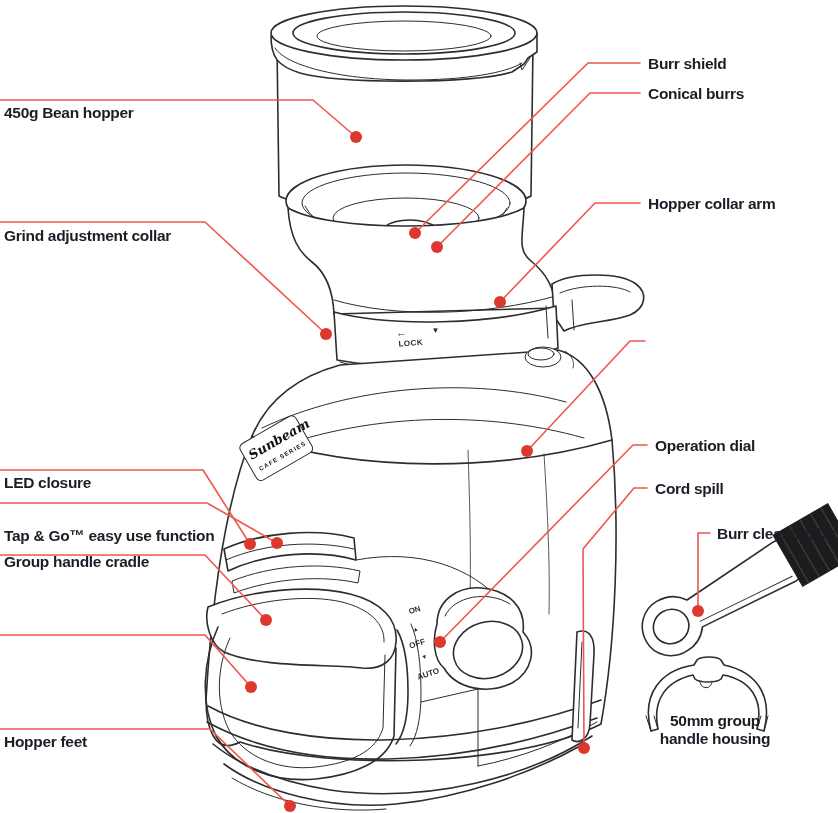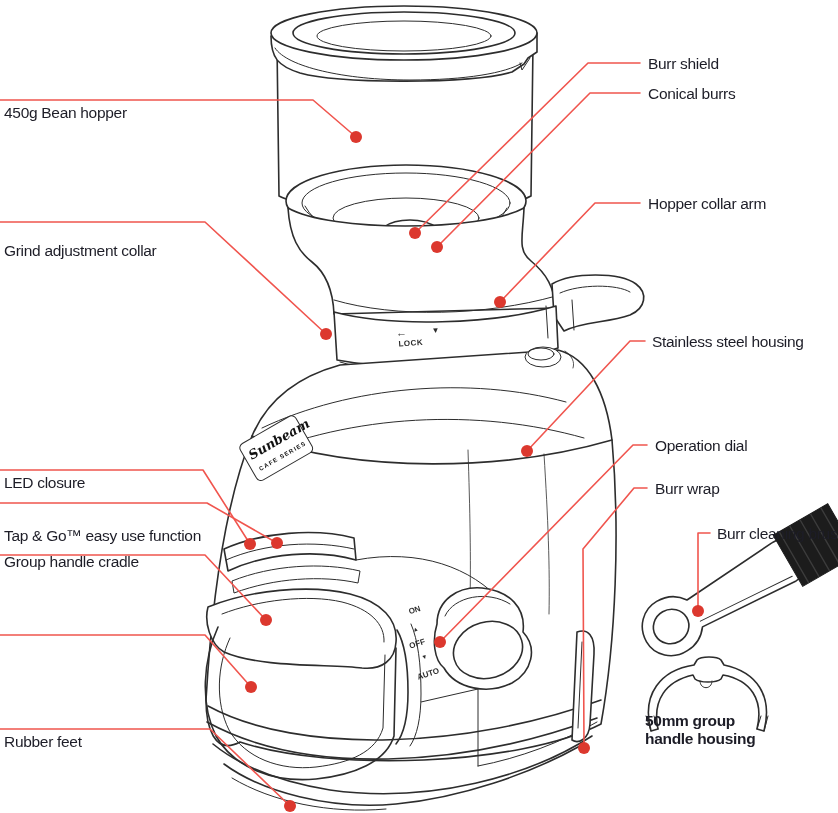--- a/index.html
+++ b/index.html
@@ -15,7 +15,7 @@
   }
   #stage svg{position:absolute;left:0;top:0;}
   .label{
-    position:absolute;font-weight:normal;font-size:15.5px;line-height:1.12;
+    position:absolute;font-weight:bold;font-size:15.5px;line-height:1.12;
     letter-spacing:-0.3px;color:var(--label-ink);white-space:nowrap;
   }
   .caption{

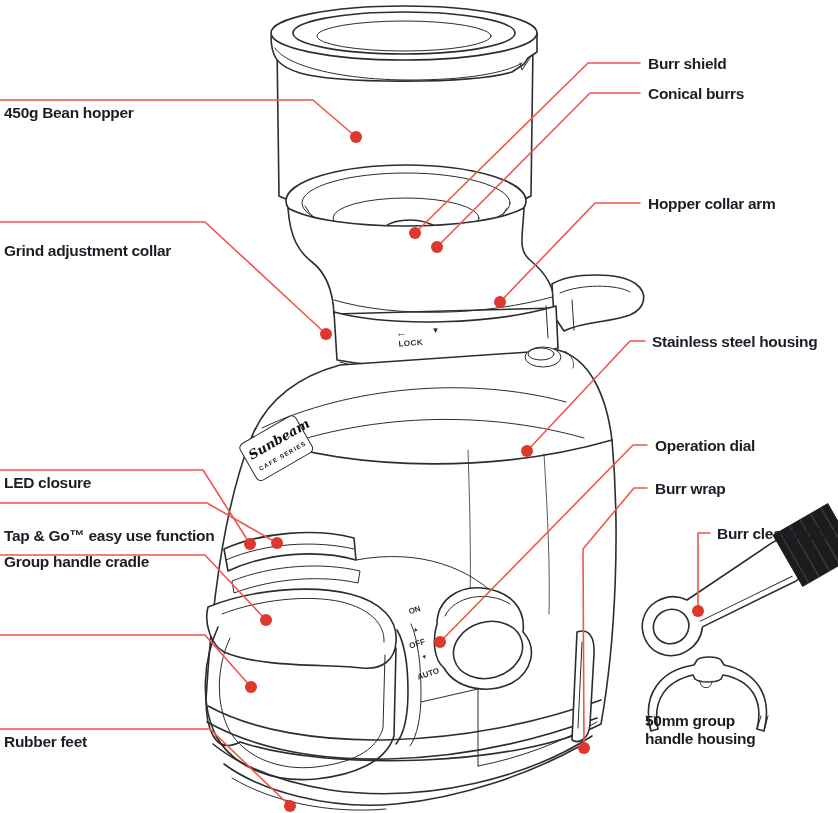--- a/index.html
+++ b/index.html
@@ -223,7 +223,7 @@
   </svg>
 
   <div class="label" style="left:4px;top:104px">450g Bean hopper</div>
-  <div class="label" style="left:4px;top:242px">Grind adjustment collar</div>
+  <div class="label" style="left:4px;top:227px">Grind adjustment collar</div>
   <div class="label" style="left:4px;top:474px">LED closure</div>
   <div class="label" style="left:4px;top:527px">Tap &amp; Go™ easy use function</div>
   <div class="label" style="left:4px;top:553px">Group handle cradle</div>

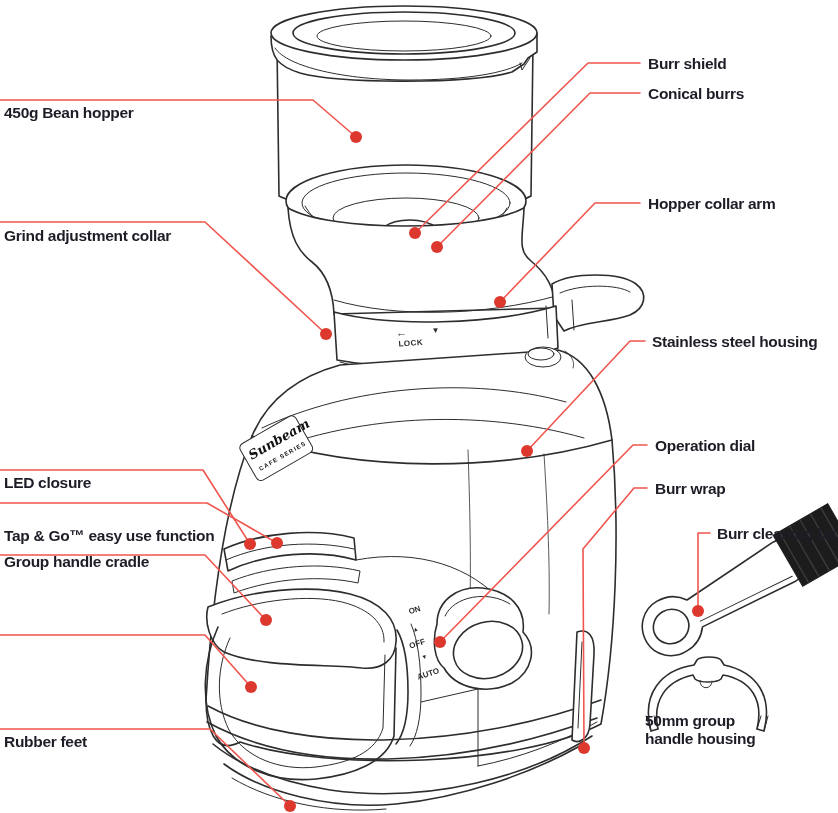--- a/index.html
+++ b/index.html
@@ -232,7 +232,6 @@
   <div class="label" style="left:648px;top:55px">Burr shield</div>
   <div class="label" style="left:648px;top:85px">Conical burrs</div>
   <div class="label" style="left:648px;top:195px">Hopper collar arm</div>
-  <div class="label" style="left:652px;top:333px">Stainless steel housing</div>
   <div class="label" style="left:655px;top:437px">Operation dial</div>
   <div class="label" style="left:655px;top:480px">Burr wrap</div>
   <div class="label" style="left:717px;top:525px">Burr cleaning brush</div>

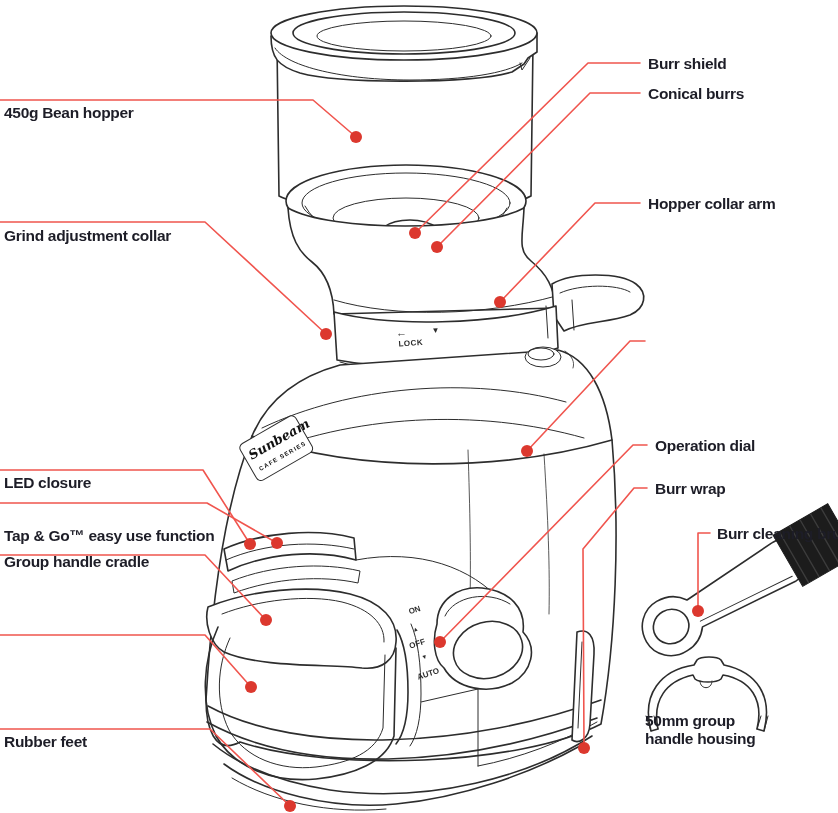--- a/index.html
+++ b/index.html
@@ -233,7 +233,7 @@
   <div class="label" style="left:648px;top:85px">Conical burrs</div>
   <div class="label" style="left:648px;top:195px">Hopper collar arm</div>
   <div class="label" style="left:655px;top:437px">Operation dial</div>
-  <div class="label" style="left:655px;top:480px">Burr wrap</div>
+  <div class="label" style="left:655px;top:480px">Cord spill</div>
   <div class="label" style="left:717px;top:525px">Burr cleaning brush</div>
 
   <div class="caption" style="left:645px;top:712px">

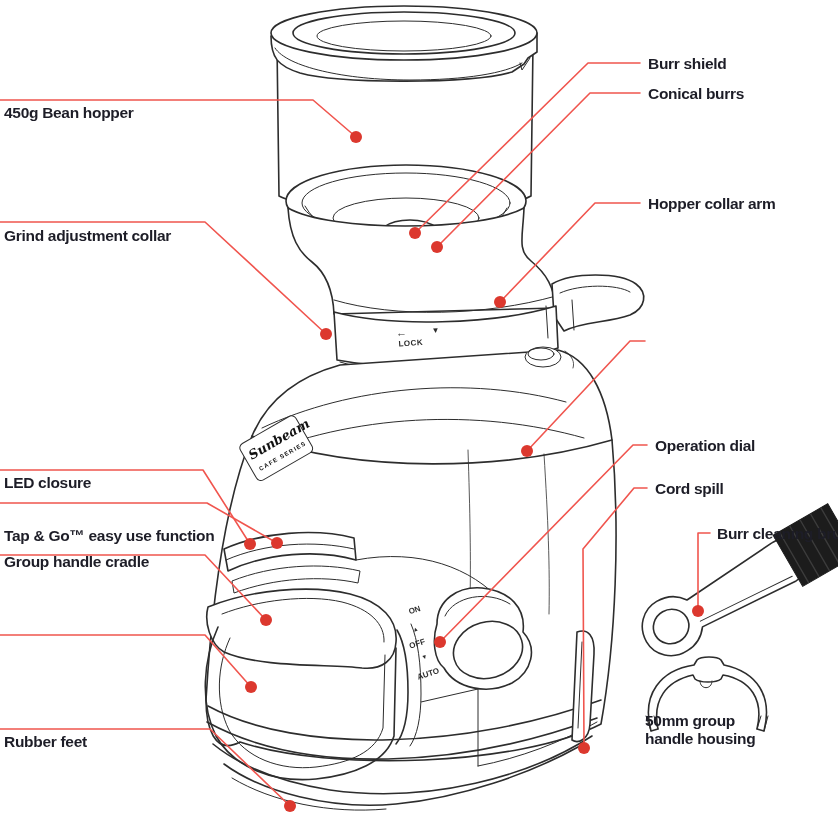--- a/index.html
+++ b/index.html
@@ -20,7 +20,7 @@
   }
   .caption{
     position:absolute;font-weight:bold;font-size:15.5px;line-height:1.15;
-    letter-spacing:-0.3px;color:var(--label-ink);text-align:left;width:140px;
+    letter-spacing:-0.3px;color:var(--label-ink);text-align:center;width:140px;
   }
   .art{fill:none;stroke:var(--line-art);stroke-width:1.6;stroke-linecap:round;stroke-linejoin:round;}
   .artf{fill:#fff;stroke:var(--line-art);stroke-width:1.6;stroke-linejoin:round;}

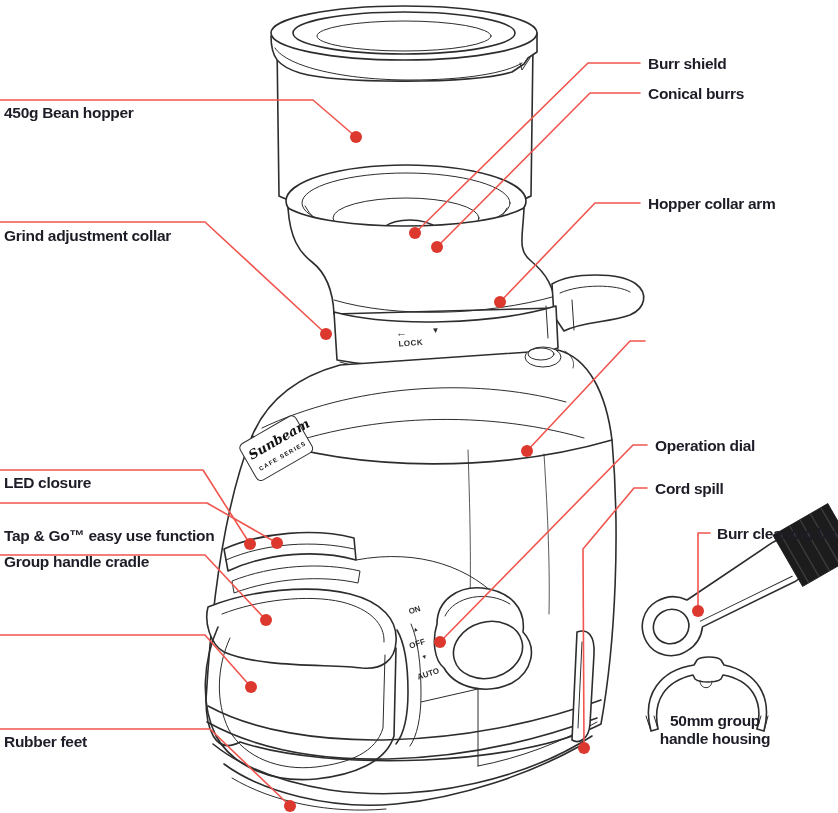--- a/index.html
+++ b/index.html
@@ -227,7 +227,7 @@
   <div class="label" style="left:4px;top:474px">LED closure</div>
   <div class="label" style="left:4px;top:527px">Tap &amp; Go™ easy use function</div>
   <div class="label" style="left:4px;top:553px">Group handle cradle</div>
-  <div class="label" style="left:4px;top:733px">Rubber feet</div>
+  <div class="label" style="left:4px;top:733px">Hopper feet</div>
 
   <div class="label" style="left:648px;top:55px">Burr shield</div>
   <div class="label" style="left:648px;top:85px">Conical burrs</div>

